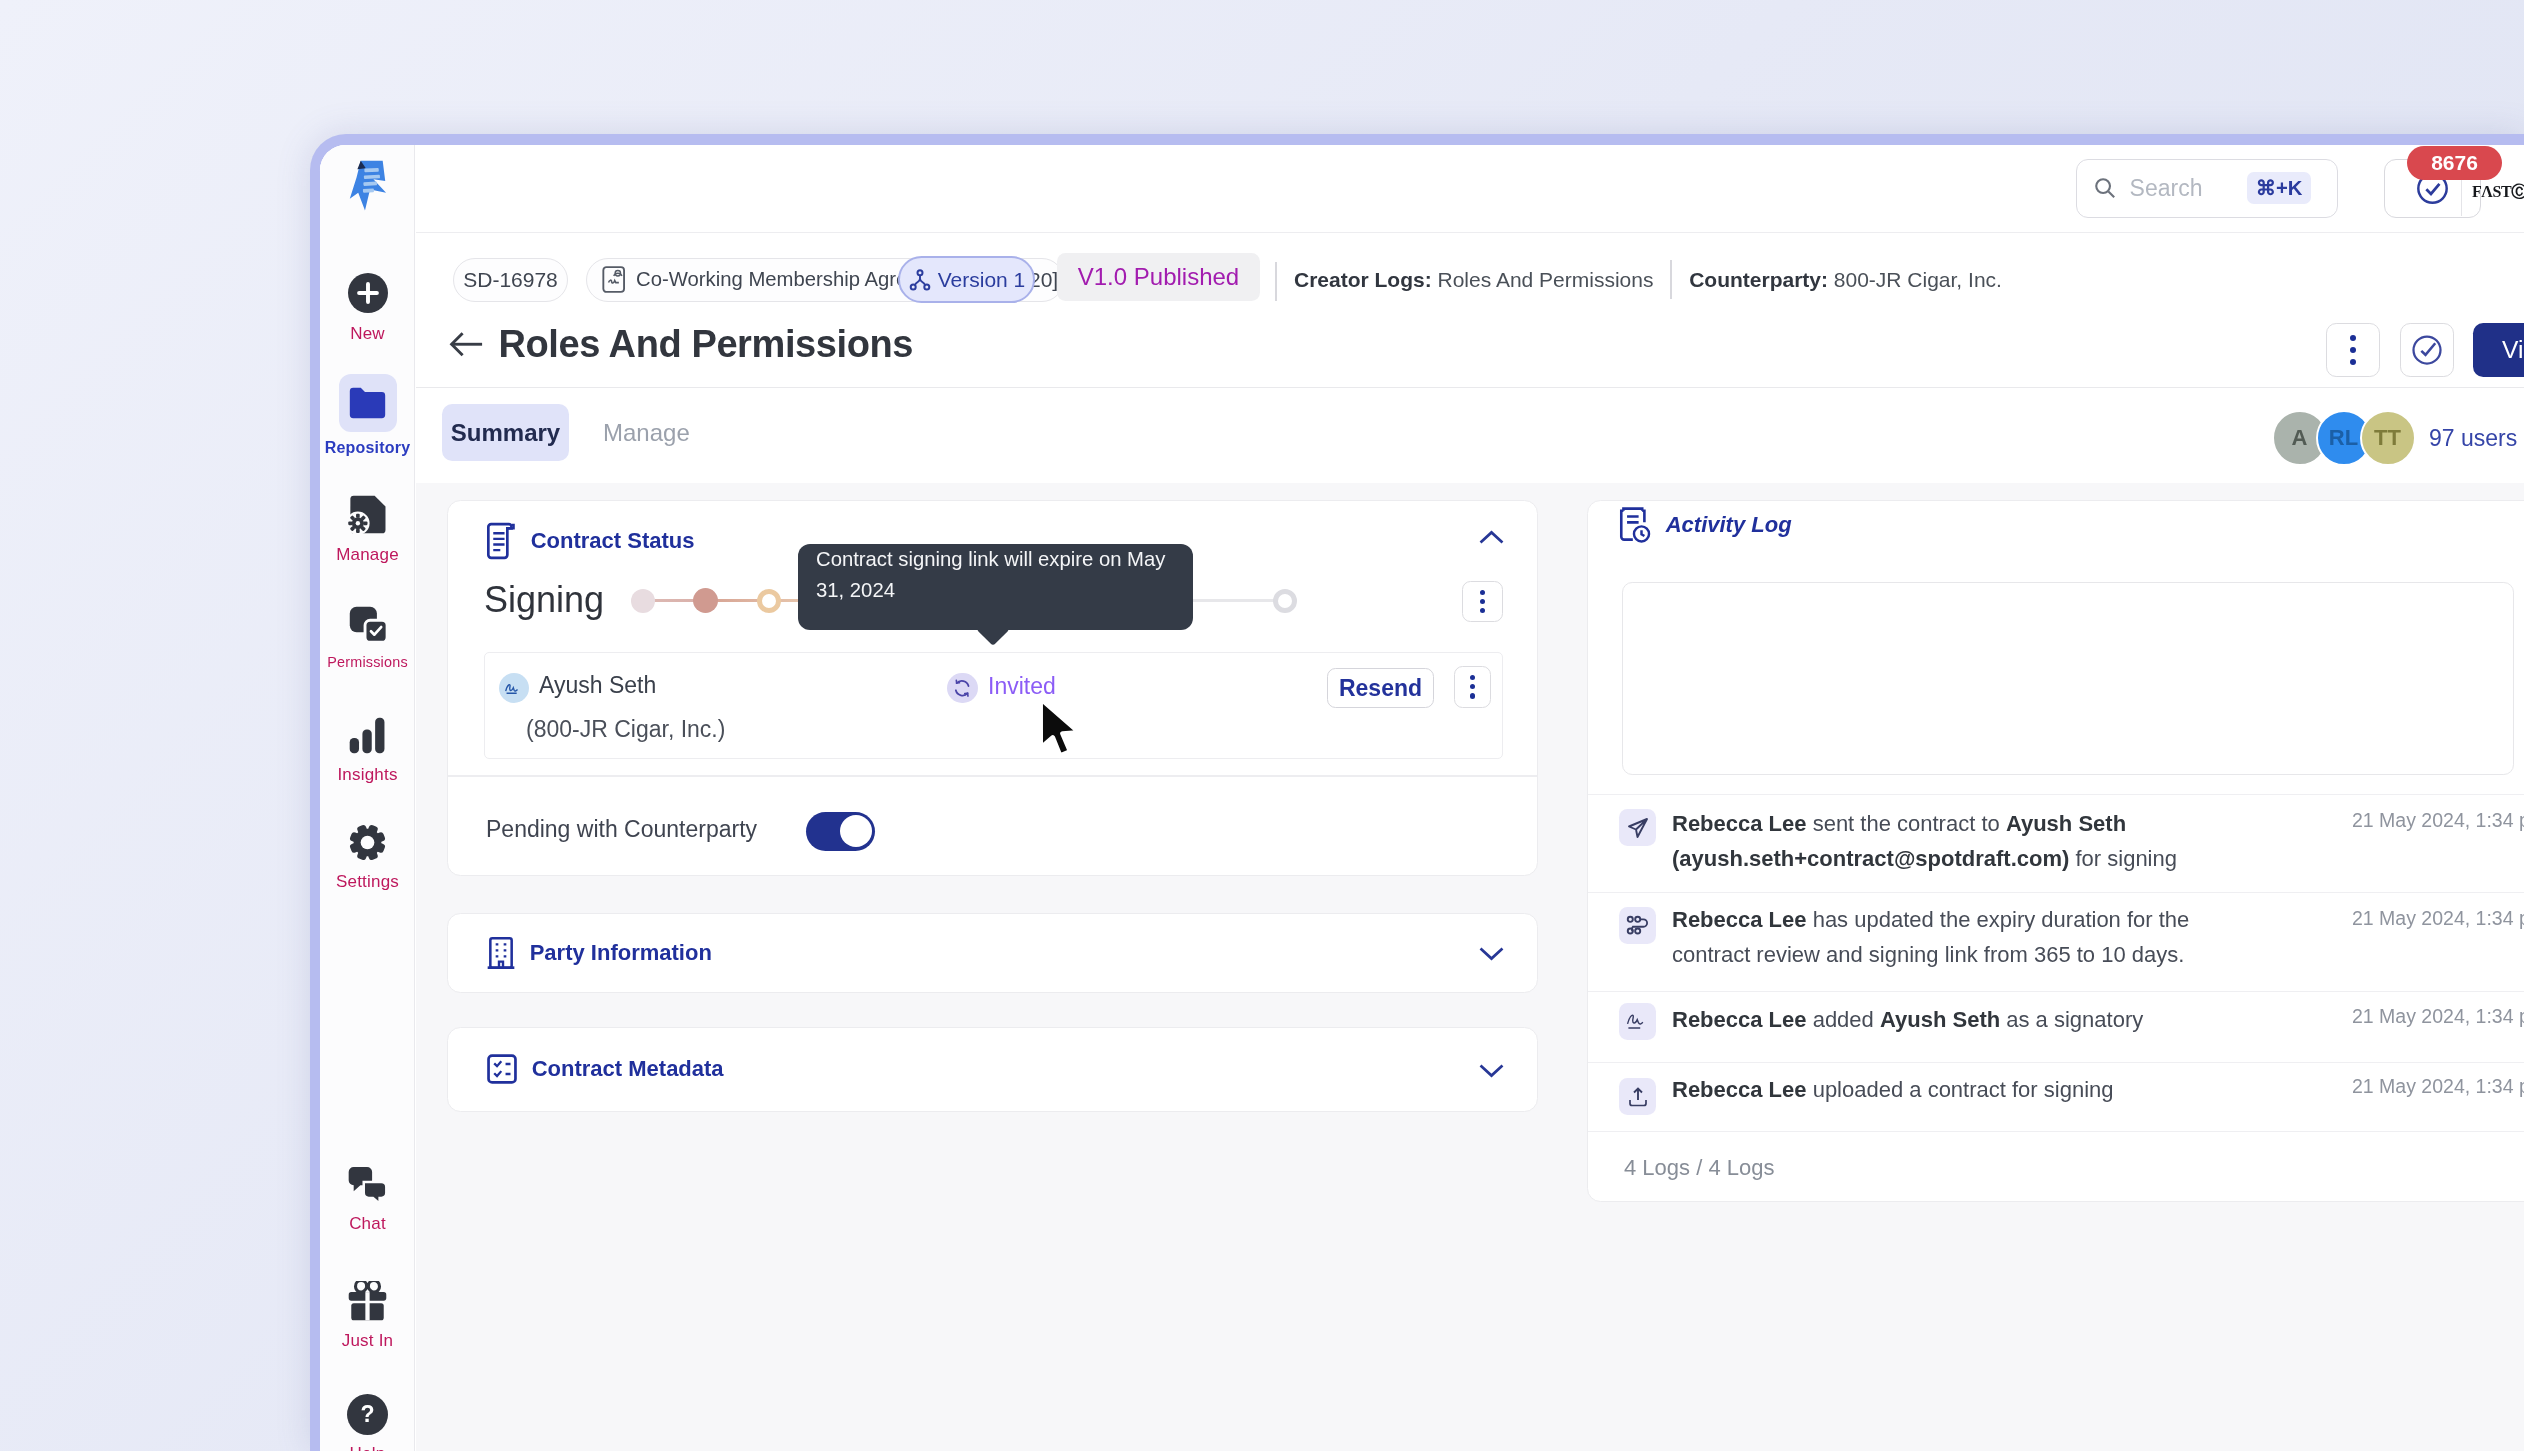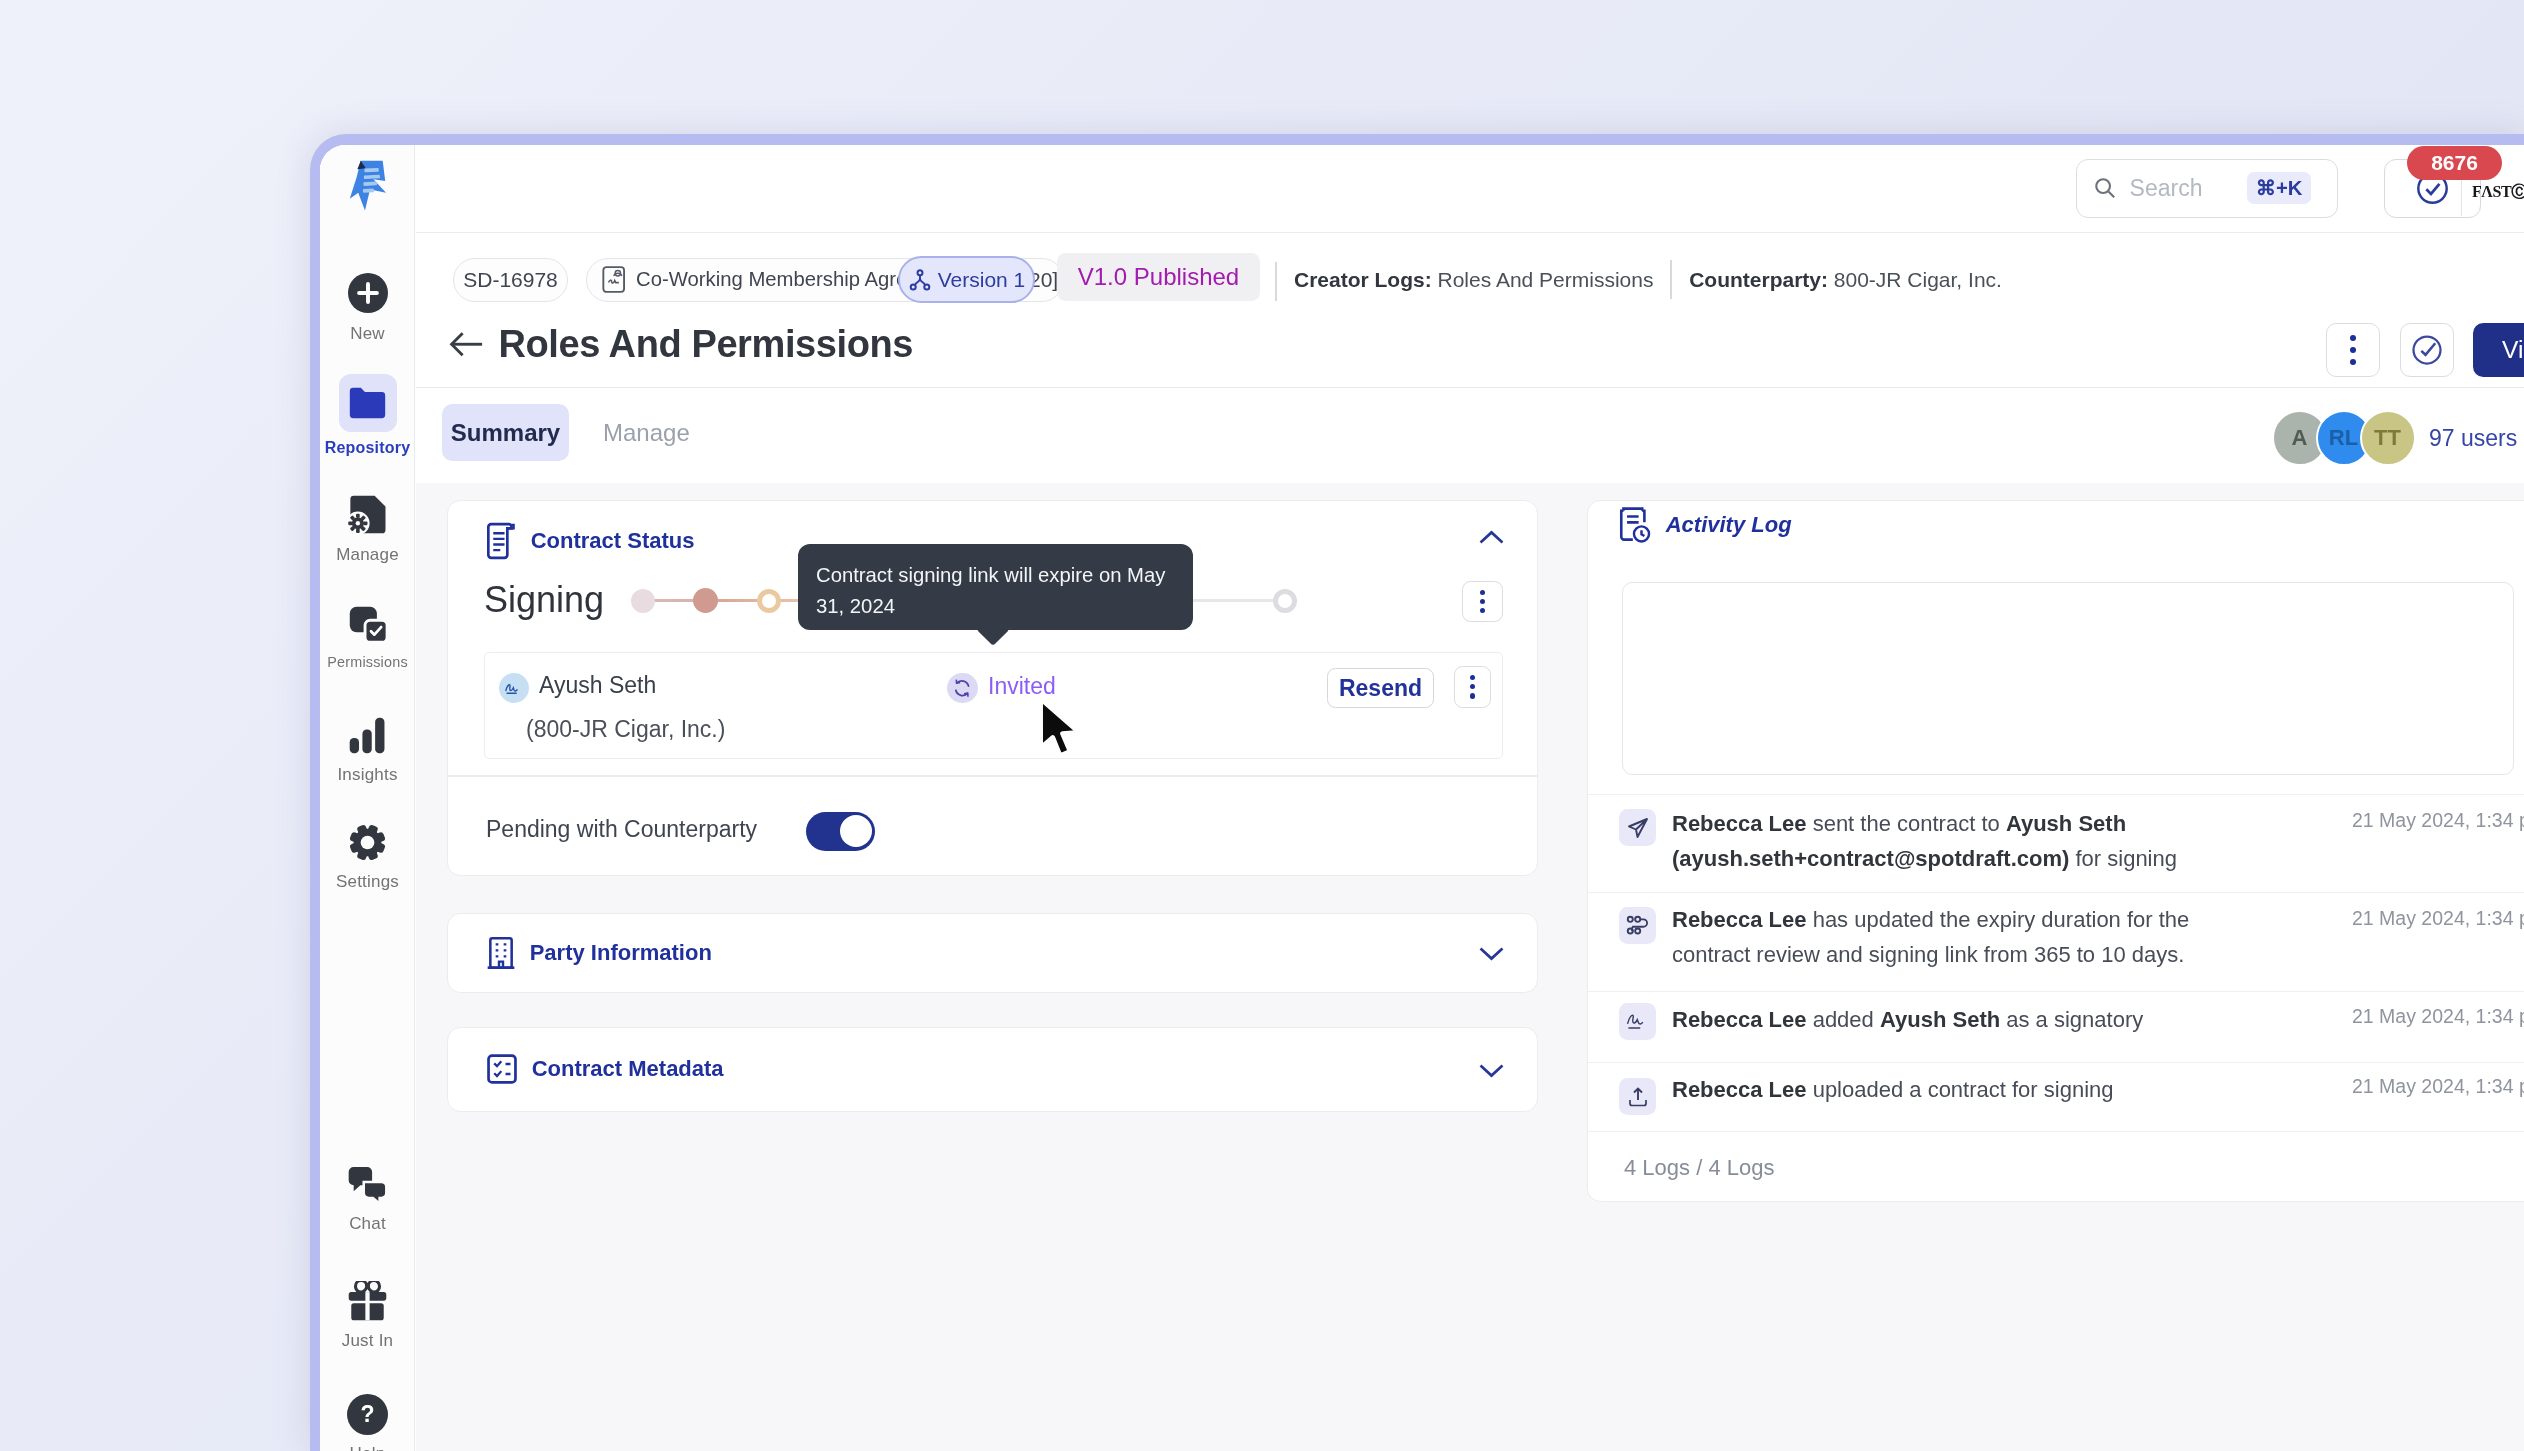--- a/index.html
+++ b/index.html
@@ -12,7 +12,7 @@
   .winin { position:absolute; left:0; top:0; right:0; bottom:0; border-top-left-radius:25.4px; overflow:hidden; background:#fff; }
   .sidebar { position:absolute; left:0; top:0; width:95px; height:100%; background:#fcfcfd; border-right:0.8px solid #e9e9ed; }
   .sitem { position:absolute; left:0; width:95px; text-align:center; }
-  .slabel { font-size:17px; color:#737373; letter-spacing:0.2px; }
+  .slabel { font-size:17px; color:#be185d; letter-spacing:0.2px; }
   .navbar { position:absolute; left:96px; top:0; right:0; height:88px; background:#fff; border-bottom:0.8px solid #ededf0; }
   .search { position:absolute; left:1660px; top:13.5px; width:262px; height:59px; border:1.7px solid #dcdce2; border-radius:12px; display:flex; align-items:center; padding:0 26px 0 15.2px; }
   .search .ph { color:#b3b8c1; font-size:23px; margin-left:12px; flex:1; }

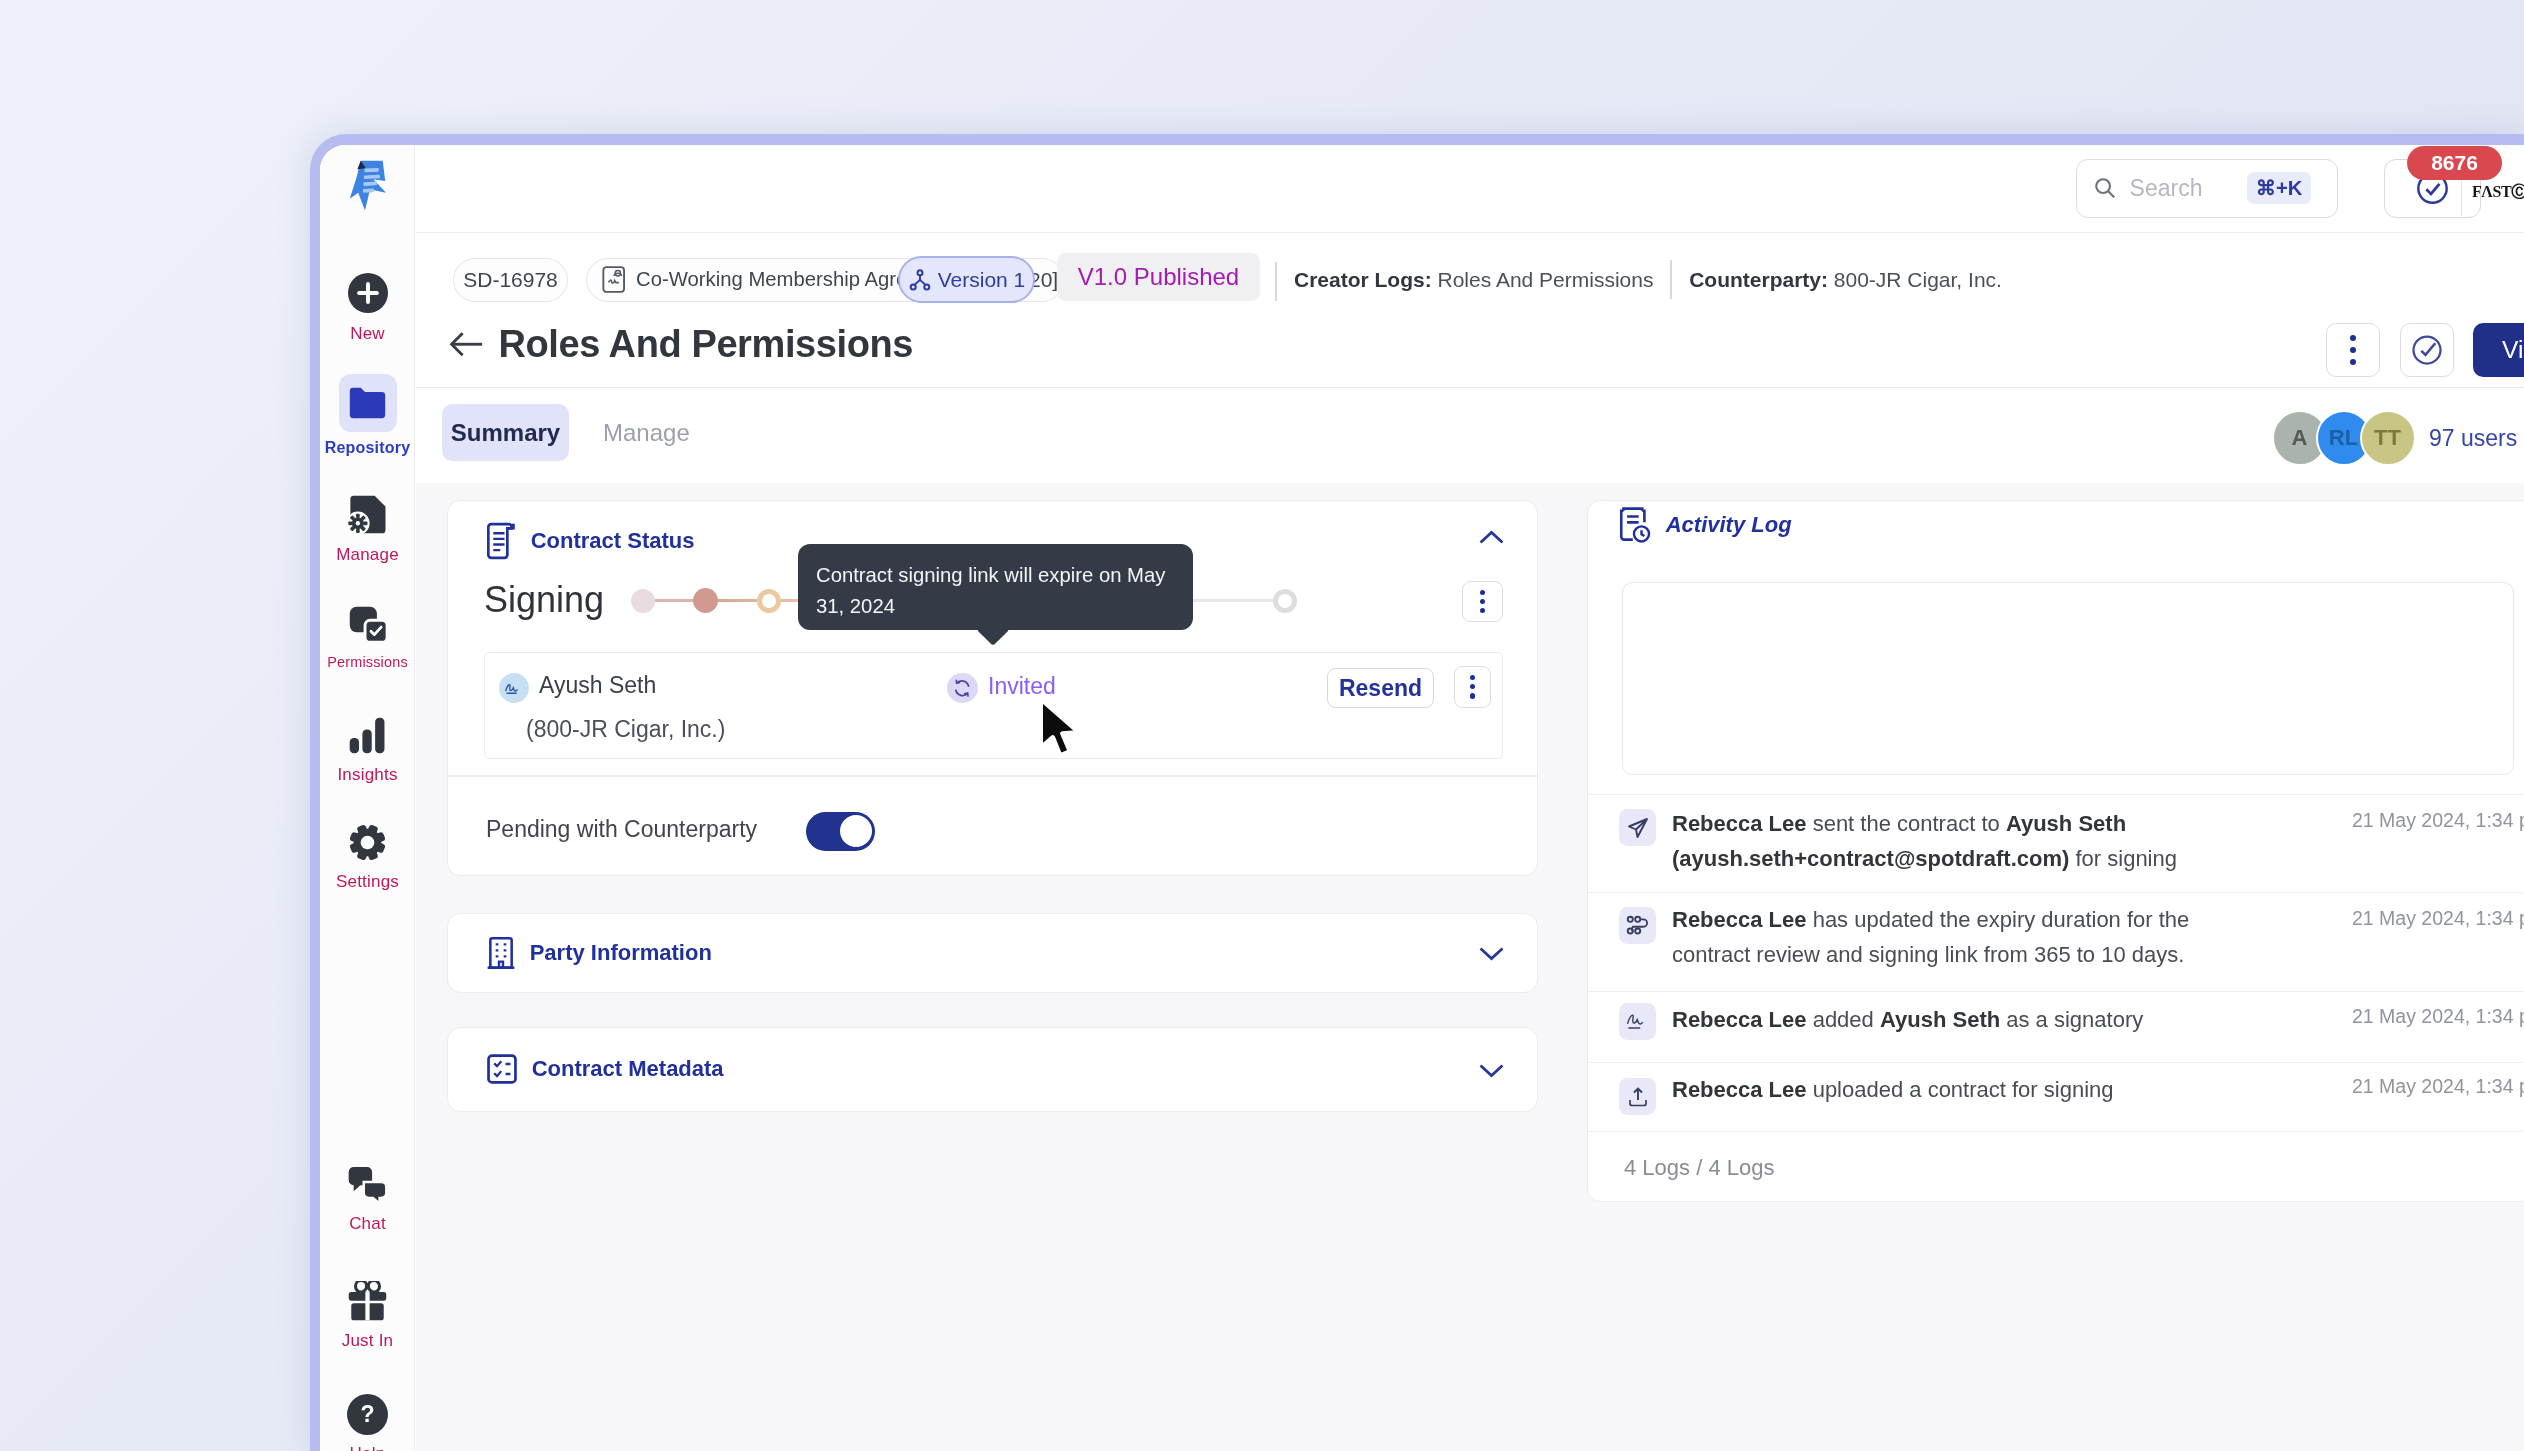--- a/index.html
+++ b/index.html
@@ -279,7 +279,7 @@
             </span>
           </div>
 
-      <div style="position:absolute;left:350px;top:43px;width:395px;height:86px;background:#343b47;border-radius:12px;color:#f4f5f7;font-size:20.3px;font-weight:500;line-height:31px;padding:16px 0 0 18px;z-index:5;white-space:nowrap;">Contract signing link will expire on May<br>31, 2024</div>
+      <div style="position:absolute;left:350px;top:43px;width:395px;height:86px;background:#343b47;border-radius:12px;color:#f4f5f7;font-size:20.3px;font-weight:500;line-height:31px;padding:0 0 0 18px;z-index:5;white-space:nowrap;">Contract signing link will expire on May<br>31, 2024</div>
       <div style="position:absolute;left:533px;top:116px;width:24px;height:24px;background:#343b47;transform:rotate(45deg);border-radius:3.4px;z-index:4;"></div>
 
       <div style="position:absolute;left:36px;top:151px;width:1019px;height:107px;border:1.7px solid #ededf0;border-radius:5.1px;">

